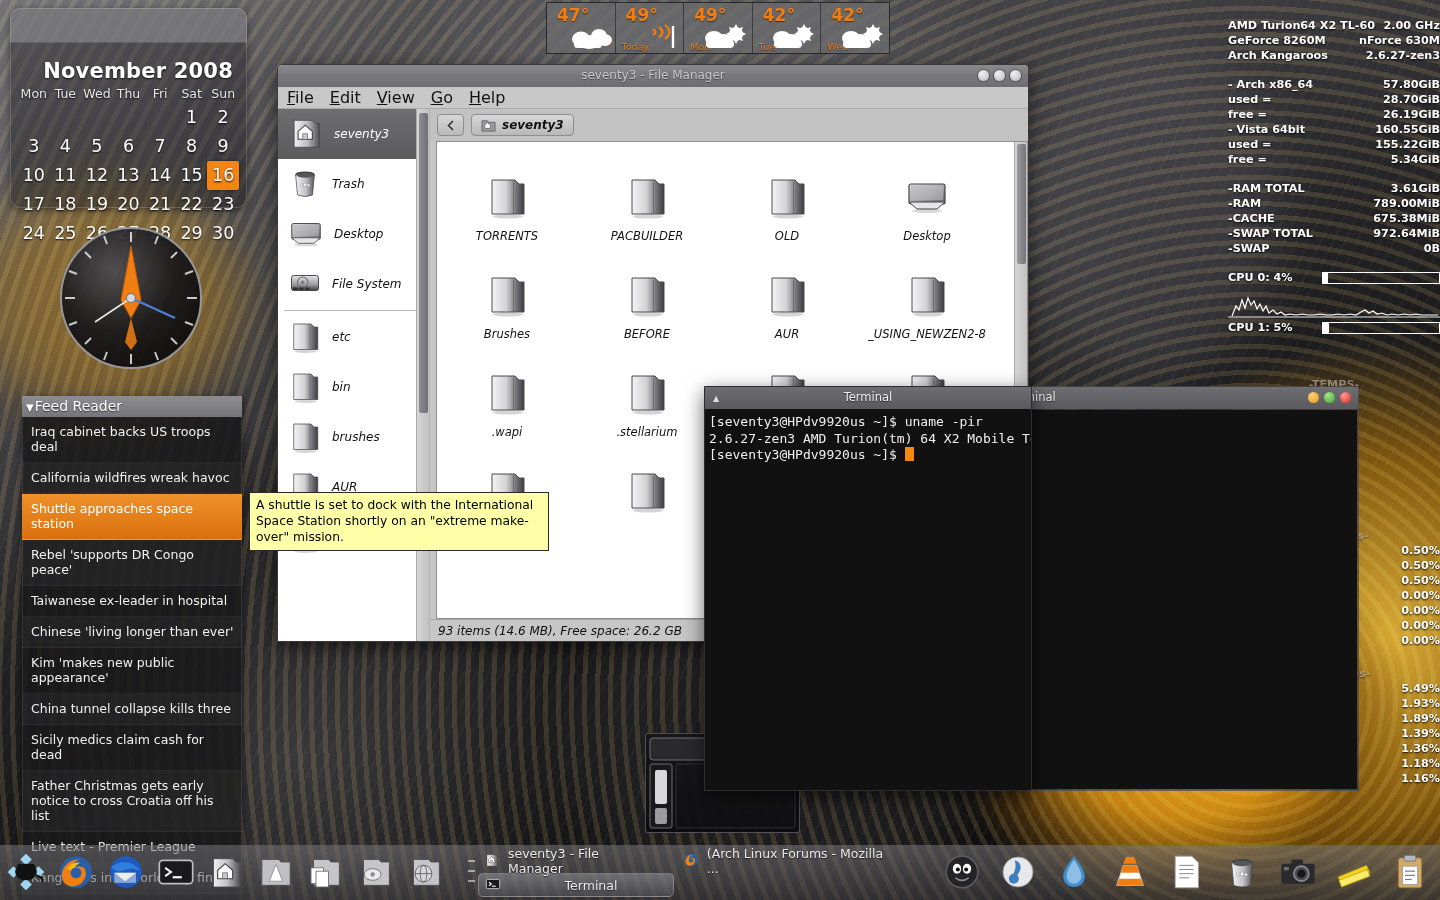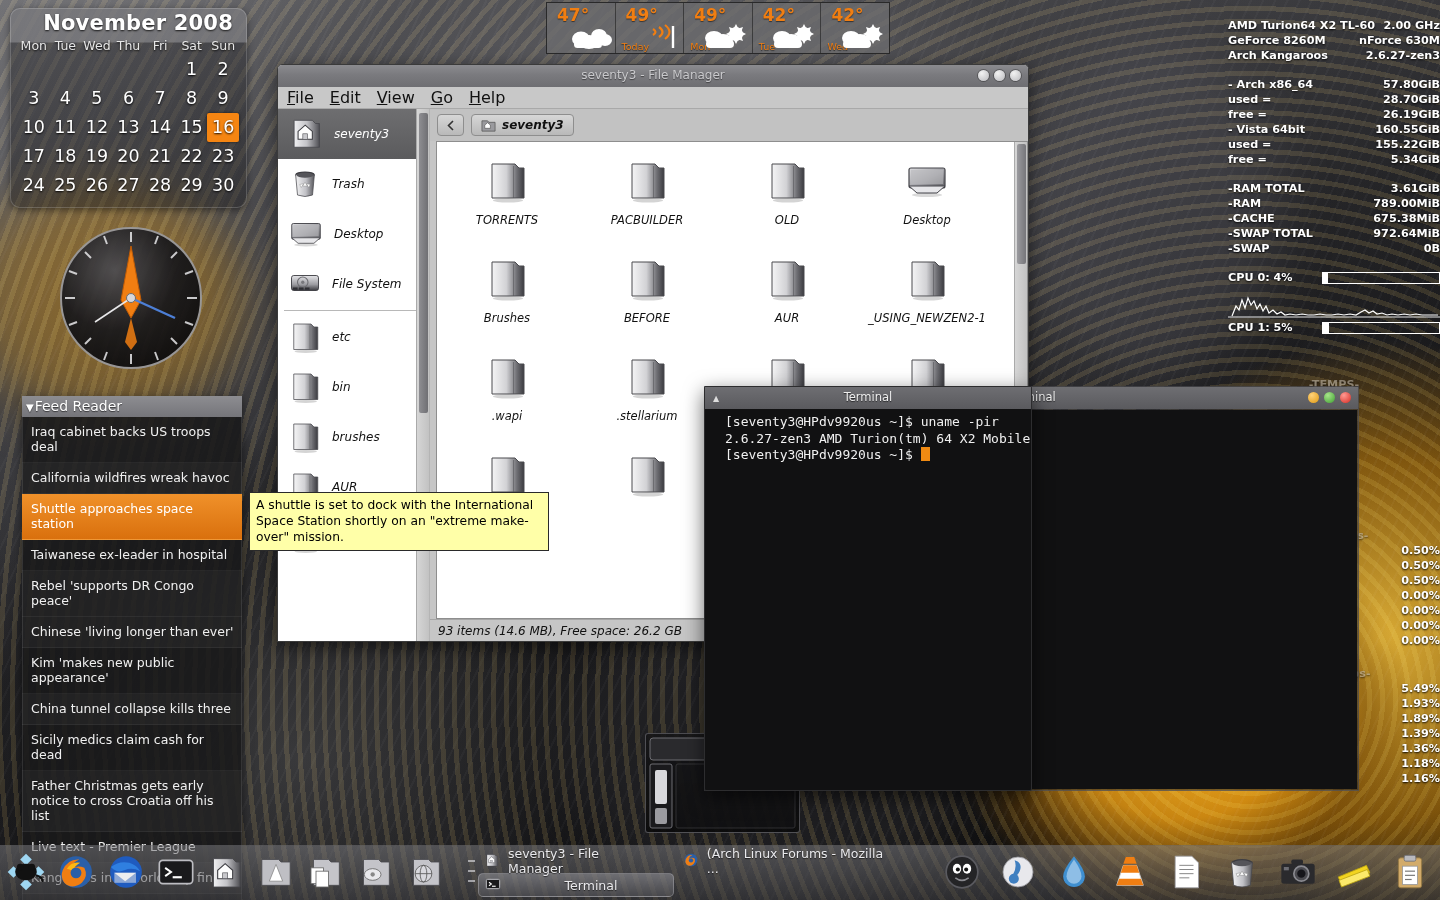--- a/index.html
+++ b/index.html
@@ -45,6 +45,7 @@
     text-align:right; padding:3px 14px 0 0;
     font-size:21px; font-weight:bold; letter-spacing:.2px;
     text-shadow:0 1px 2px rgba(0,0,0,.8);
+    margin-top:48px;
   }
   #cal-dows{display:flex; padding:3px 8px 0 8px;}
   #cal-dows span{flex:1; text-align:center; font-size:12.5px; color:#e7e7e7;

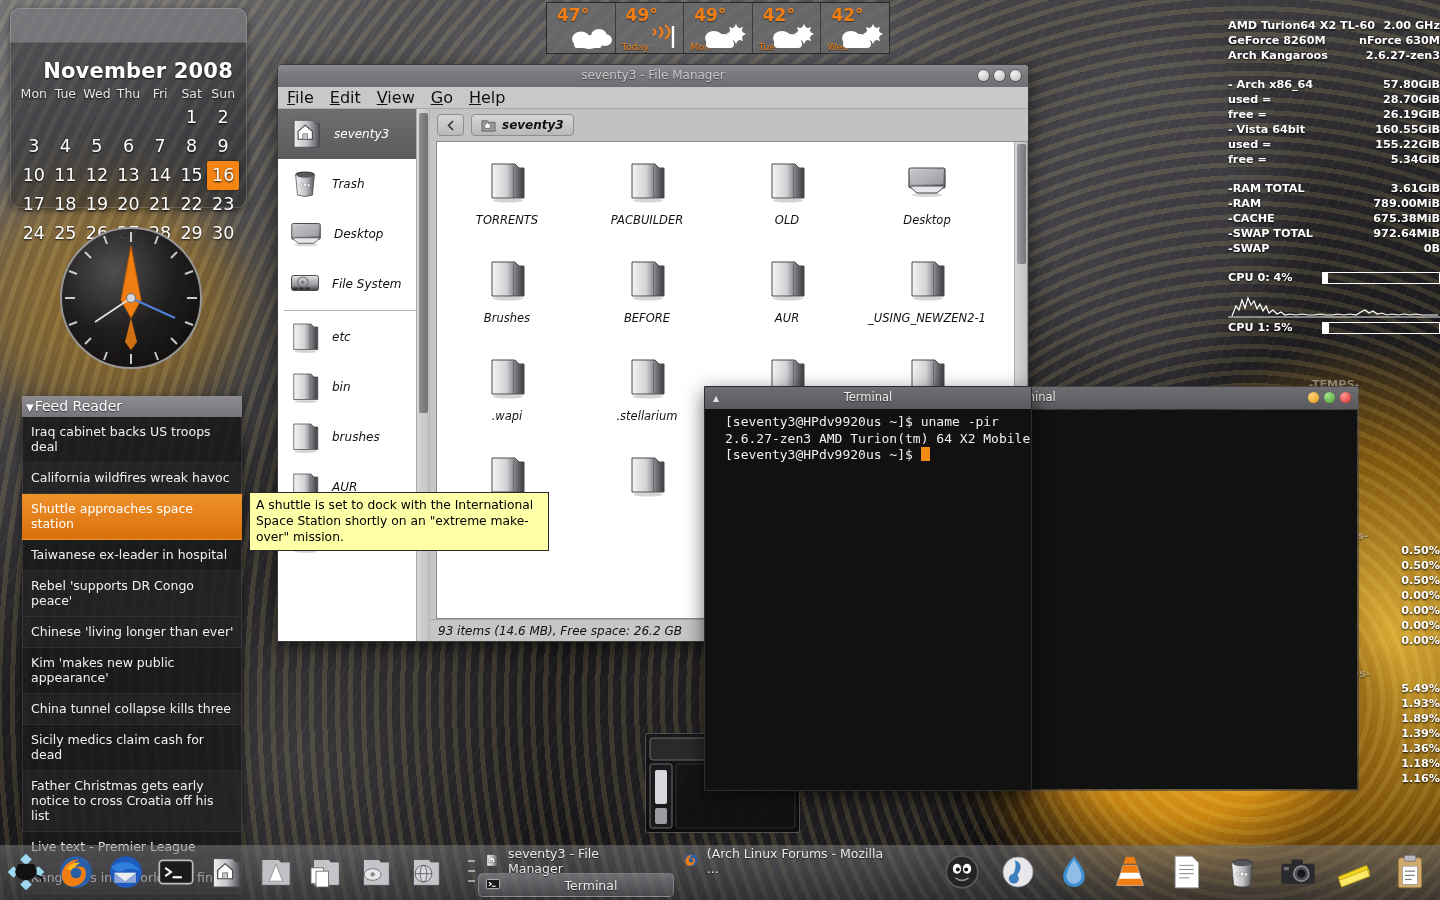--- a/index.html
+++ b/index.html
@@ -195,7 +195,7 @@
     flex:1; background:#fff; margin:0 0 0 6px; border:1px solid #8e8e8e;
     position:relative; overflow:hidden;
   }
-  #fm-grid{display:flex; flex-wrap:wrap; padding:8px 0 0 0;}
+  #fm-grid{display:flex; flex-wrap:wrap; padding:24px 0 0 0;}
   .fitem{
     width:140px; height:98px; display:flex; flex-direction:column;
     align-items:center; justify-content:flex-start; padding-top:6px;

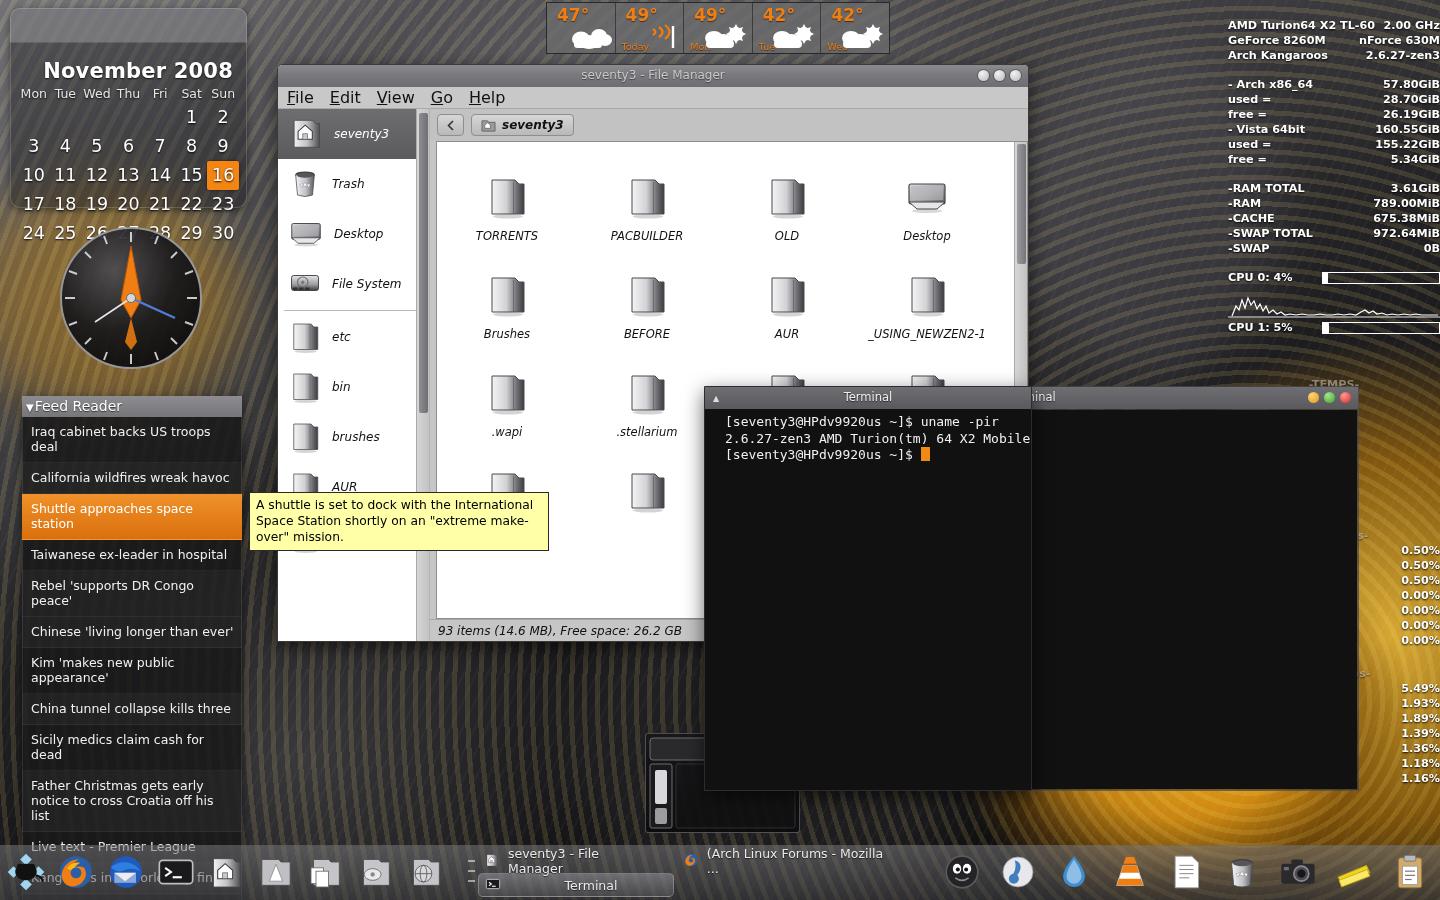--- a/index.html
+++ b/index.html
@@ -1008,7 +1008,7 @@
     <path d="M30.5 10 L30.5 42" stroke="#55555a" stroke-width="1" opacity=".6"></path>
     <ellipse cx="25" cy="44.5" rx="15" ry="2" fill="#000" opacity=".17"></ellipse>
   </svg></span>
-       <span class="lbl">_USING_NEWZEN2-1</span>
+       <span class="lbl">_USING_NEWZEN2-8</span>
      </div>
             <div class="fitem">
        <span><svg width="48" height="48" viewBox="0 0 48 48">

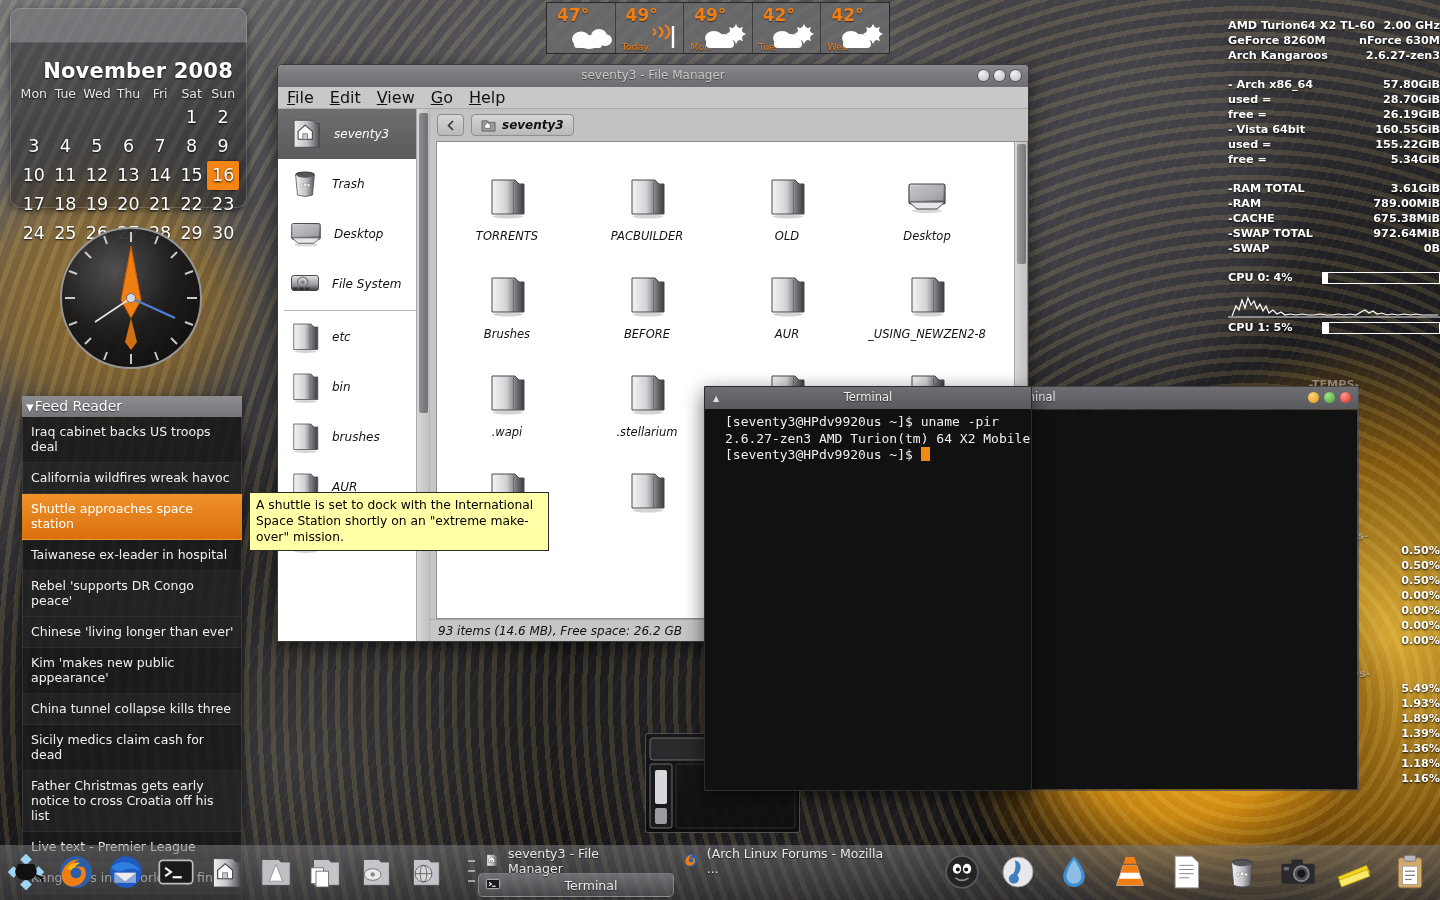--- a/index.html
+++ b/index.html
@@ -234,7 +234,7 @@
   }
   #term-title .up{position:absolute; left:8px; top:7px; font-size:8px; color:#ddd;}
   #term-body{
-    flex:1; padding:5px 4px 4px 20px;
+    flex:1; padding:5px 4px 4px 4px;
     font-family:"DejaVu Sans Mono", monospace;
     font-size:13px; line-height:16.5px; color:#f0f0f0;
     white-space:pre; overflow:hidden;

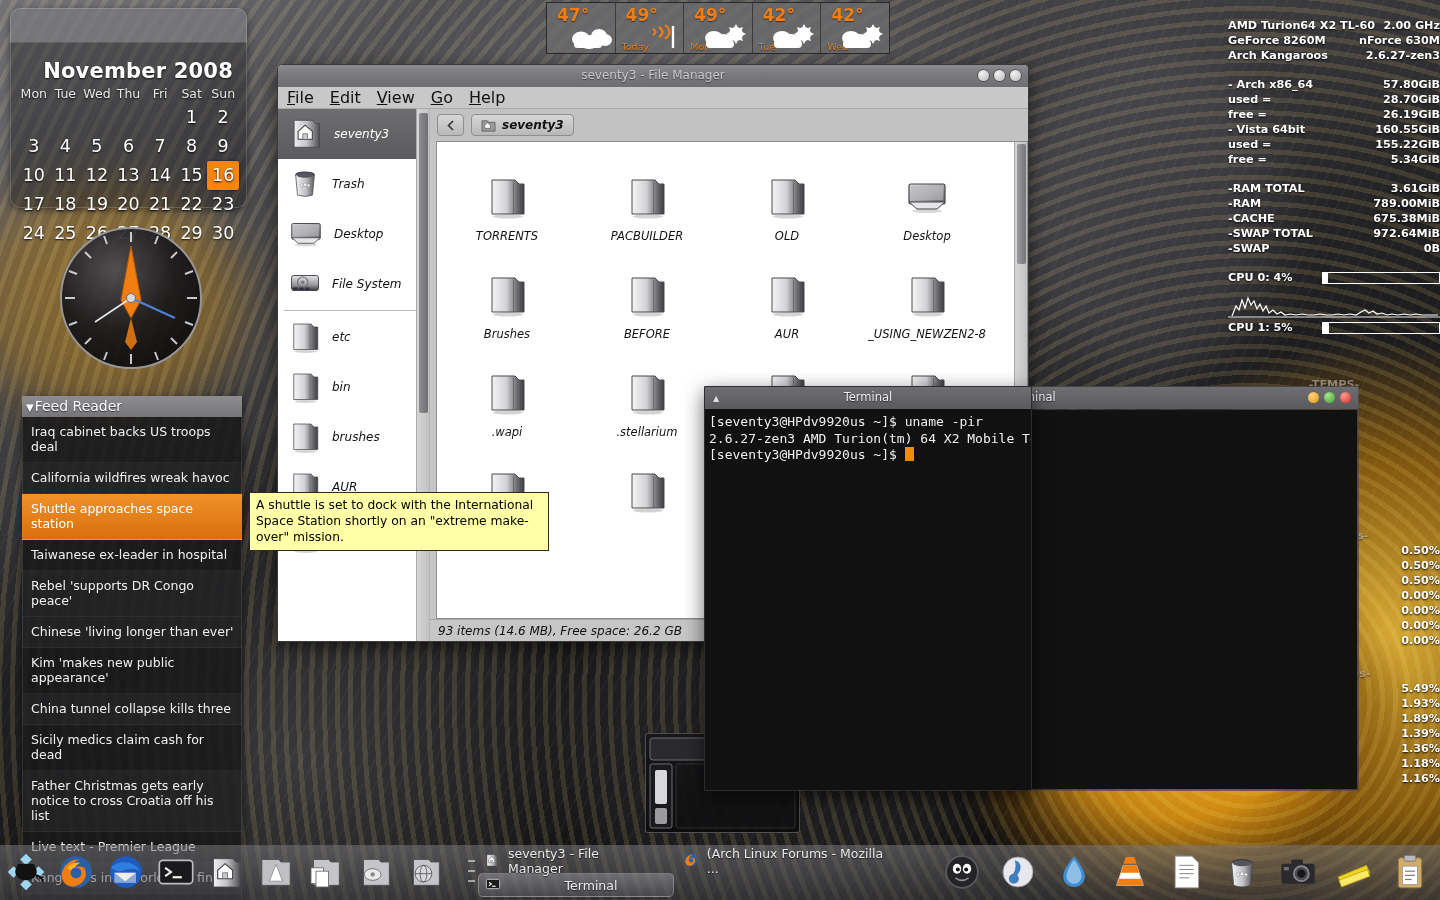--- a/index.html
+++ b/index.html
@@ -401,8 +401,8 @@
       <div class="feed-item">Iraq cabinet backs US troops deal</div>
       <div class="feed-item alt">California wildfires wreak havoc</div>
       <div class="feed-item sel">Shuttle approaches space station</div>
+      <div class="feed-item alt">Rebel 'supports DR Congo peace'</div>
       <div class="feed-item">Taiwanese ex-leader in hospital</div>
-      <div class="feed-item alt">Rebel 'supports DR Congo peace'</div>
       <div class="feed-item alt">Chinese 'living longer than ever'</div>
       <div class="feed-item">Kim 'makes new public appearance'</div>
       <div class="feed-item alt">China tunnel collapse kills three</div>

